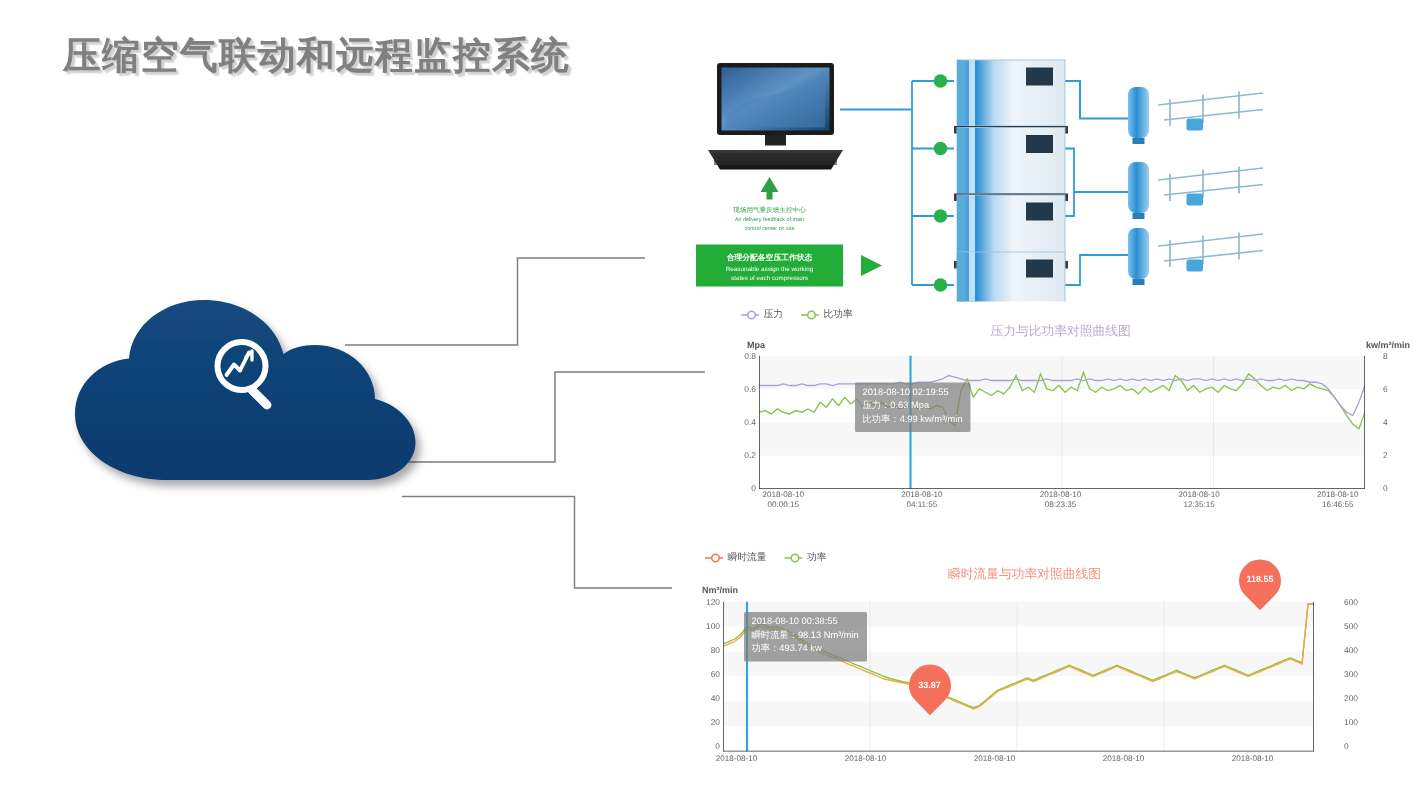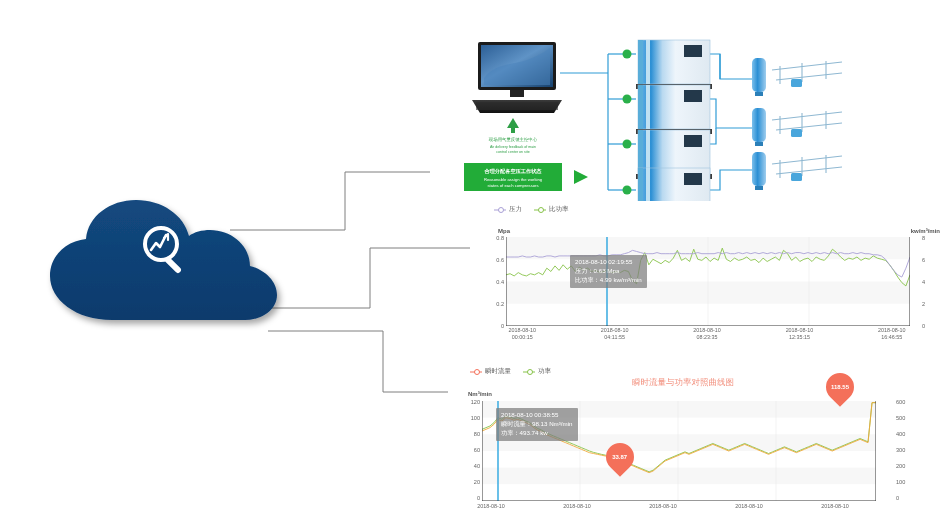--- a/index.html
+++ b/index.html
@@ -132,6 +132,7 @@
 
 <div class="page">
 
+  <div id="page-title">压缩空气联动和远程监控系统</div>
 
   <svg id="connectors" viewBox="0 0 945 529" xmlns="http://www.w3.org/2000/svg">
     <g fill="none" stroke="#7f7f7f" stroke-width="1">

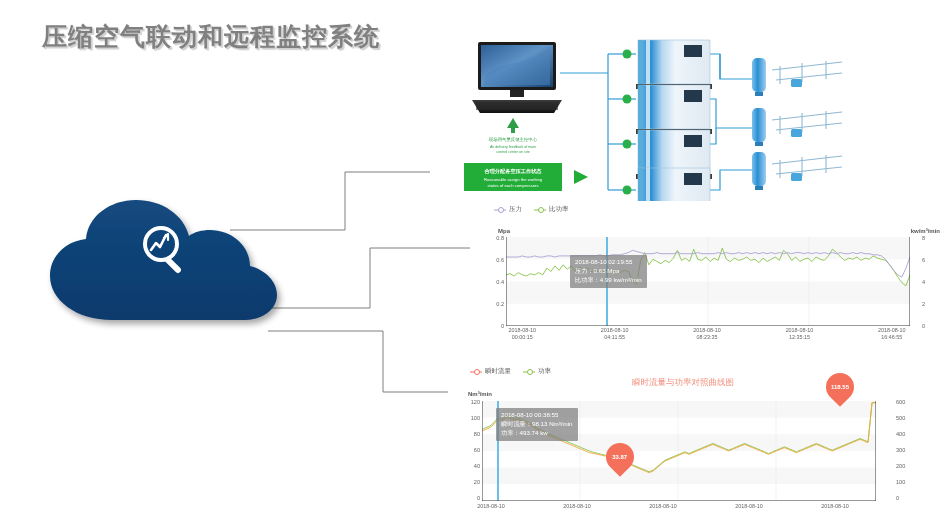--- a/index.html
+++ b/index.html
@@ -326,6 +326,7 @@
       </div>
     </div>
 
+    <div class="chart-title">压力与比功率对照曲线图</div>
 
     <div class="axis-unit" style="left:26px; top:25px;">Mpa</div>
     <div class="axis-unit" style="right:2px; top:25px;">kw/m³/min</div>

